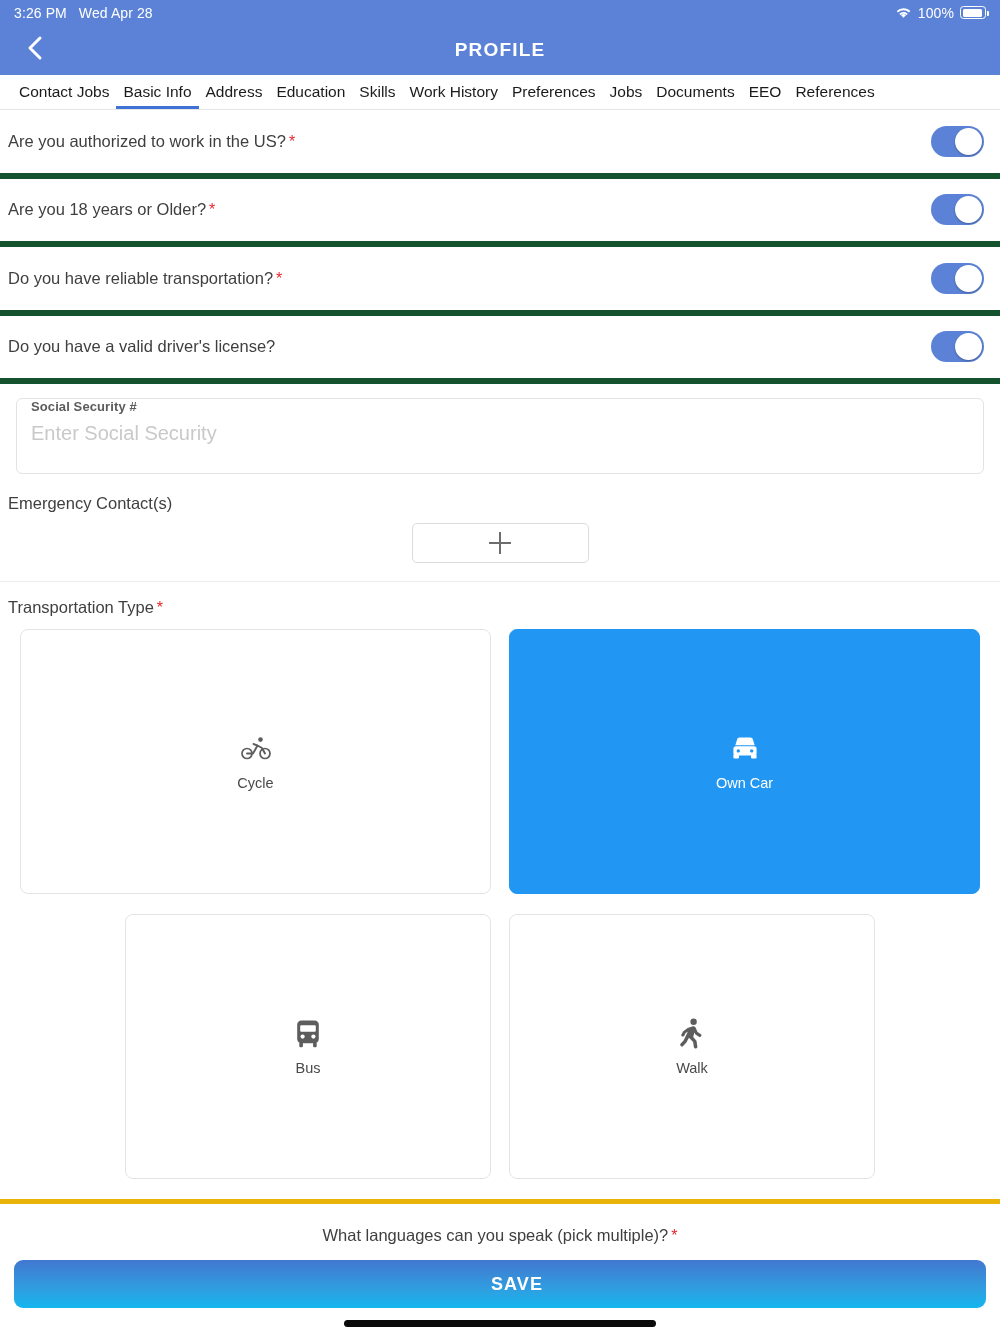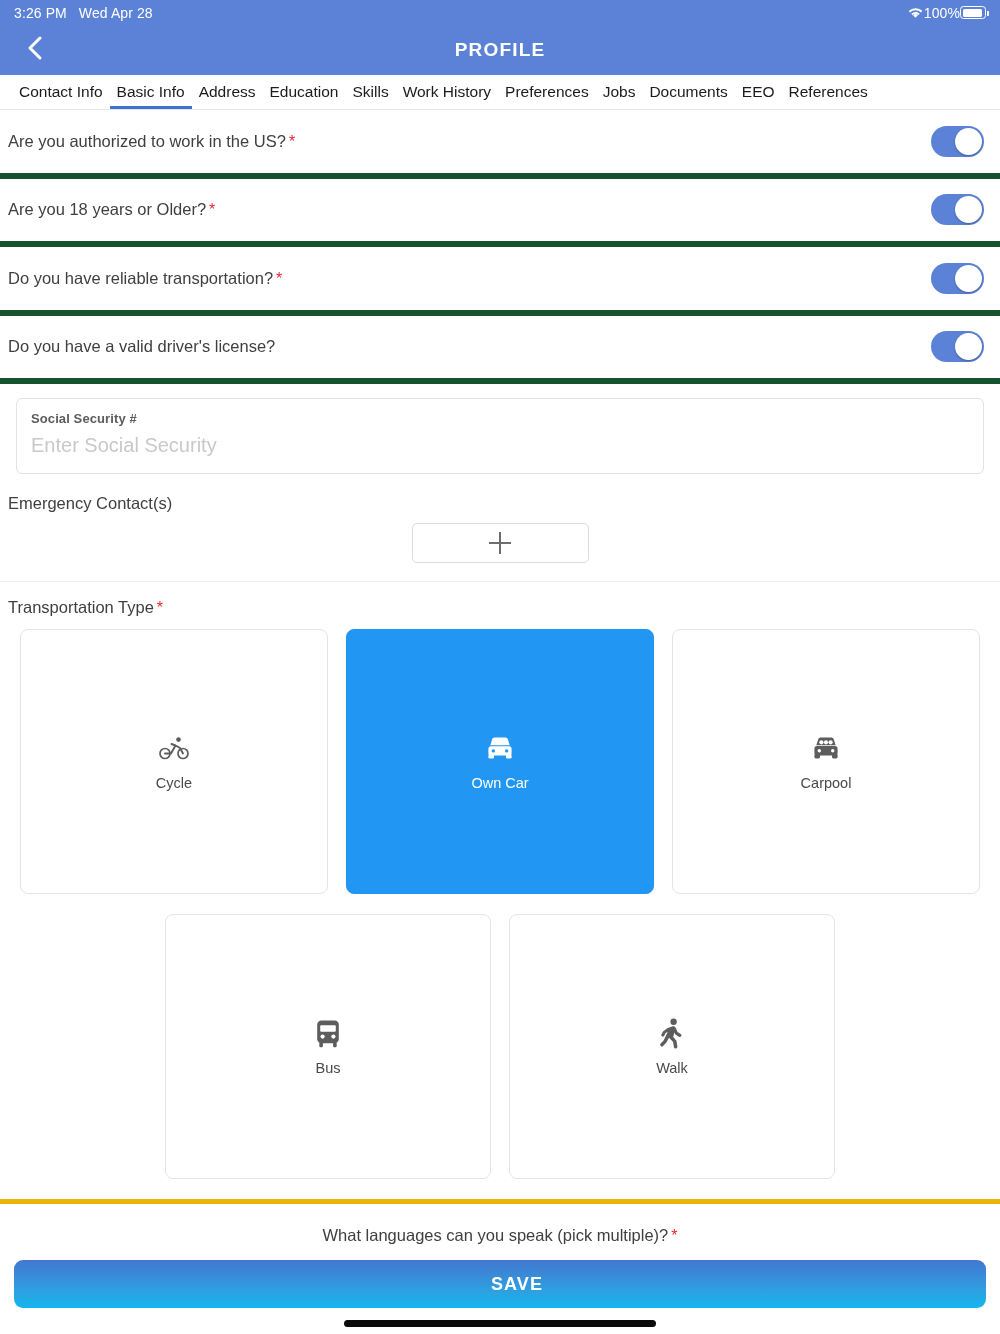--- a/index.html
+++ b/index.html
@@ -18,7 +18,7 @@
     padding: 0 14px; font-size: 14px; letter-spacing:.1px;
   }
   .sb-left { display:flex; align-items:center; gap:12px; }
-  .sb-right { display:flex; align-items:center; gap:0; }
+  .sb-right { display:flex; align-items:center; gap:6px; }
   .wifi-icon svg { display:block; }
   .batt {
     width:26px; height:13px; border:1.6px solid #ffffff; border-radius:3.5px;

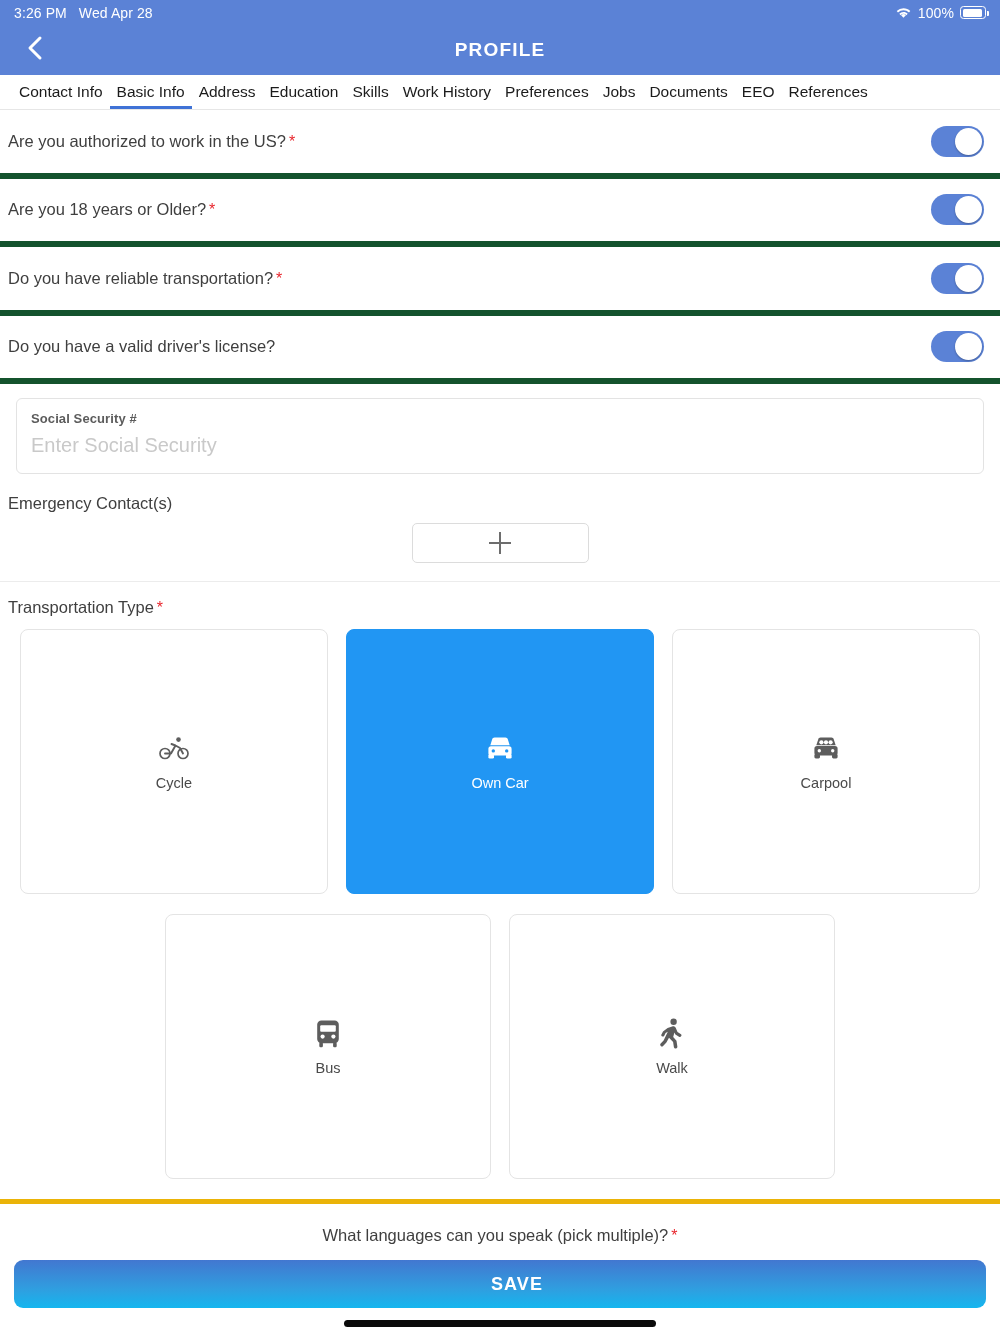--- a/index.html
+++ b/index.html
@@ -184,7 +184,7 @@
   </div>
 
   <div class="tabbar">
-    <div class="tab">Contact Info</div>
+    <div class="tab">Contact Jobs</div>
     <div class="tab active">Basic Info</div>
     <div class="tab">Address</div>
     <div class="tab">Education</div>

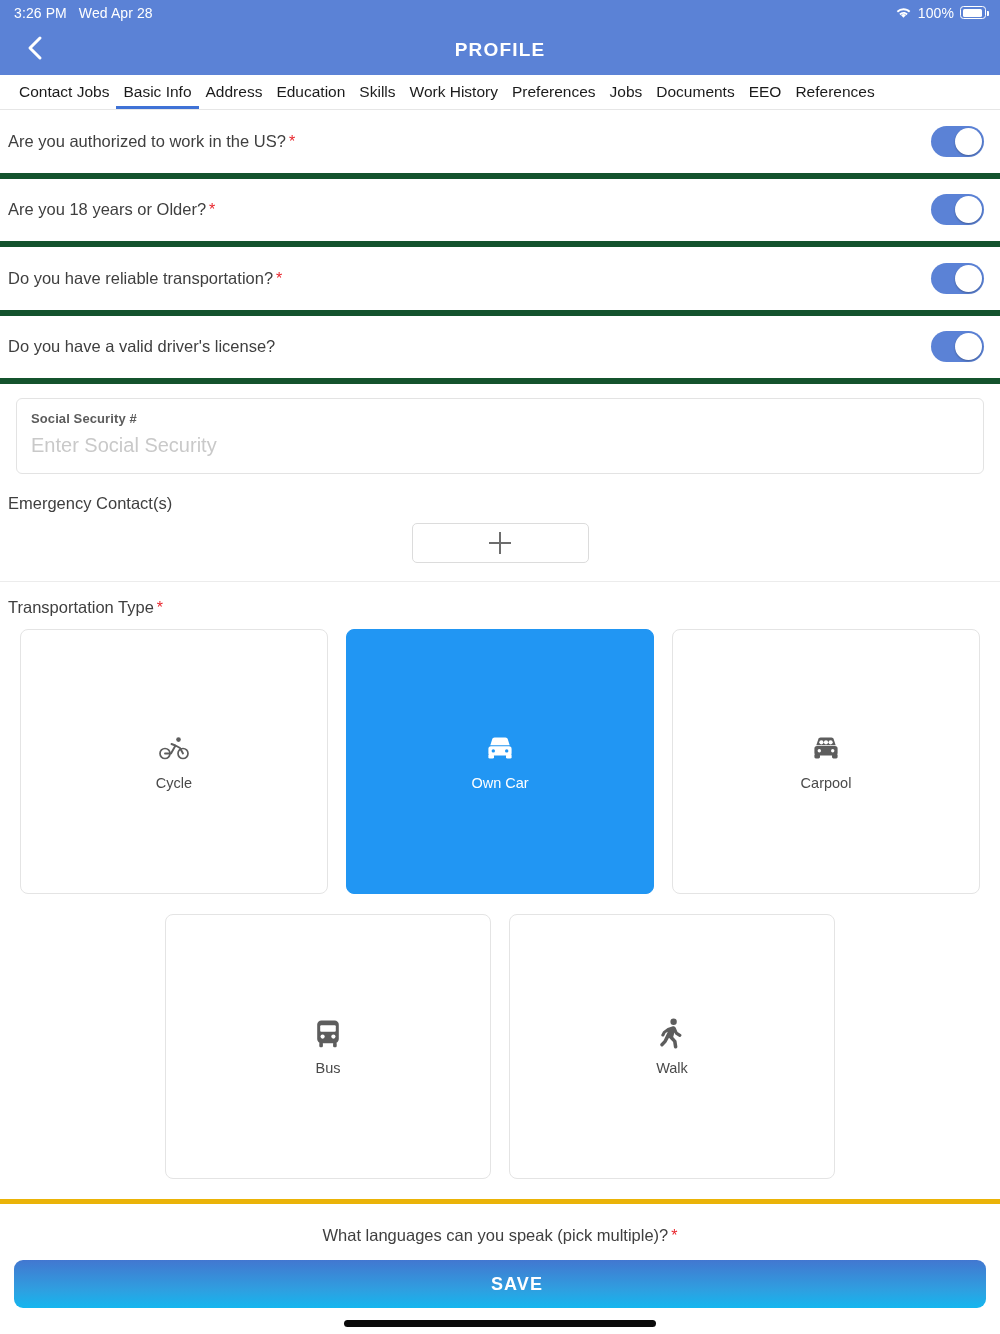--- a/index.html
+++ b/index.html
@@ -78,7 +78,7 @@
   
   .ssn-wrap{ padding:14px 16px 0 16px; }
   .ssn-box{
-    border:1px solid #e3e3e3; border-radius:6px; padding:12px 14px 14px 14px;
+    border:1px solid #e3e3e3; border-radius:6px; padding:0 14px 14px 14px;
     background:#fff; min-height:76px;
   }
   .ssn-label{ font-size:13px; font-weight:700; color:#5c5c5c; letter-spacing:.1px;}

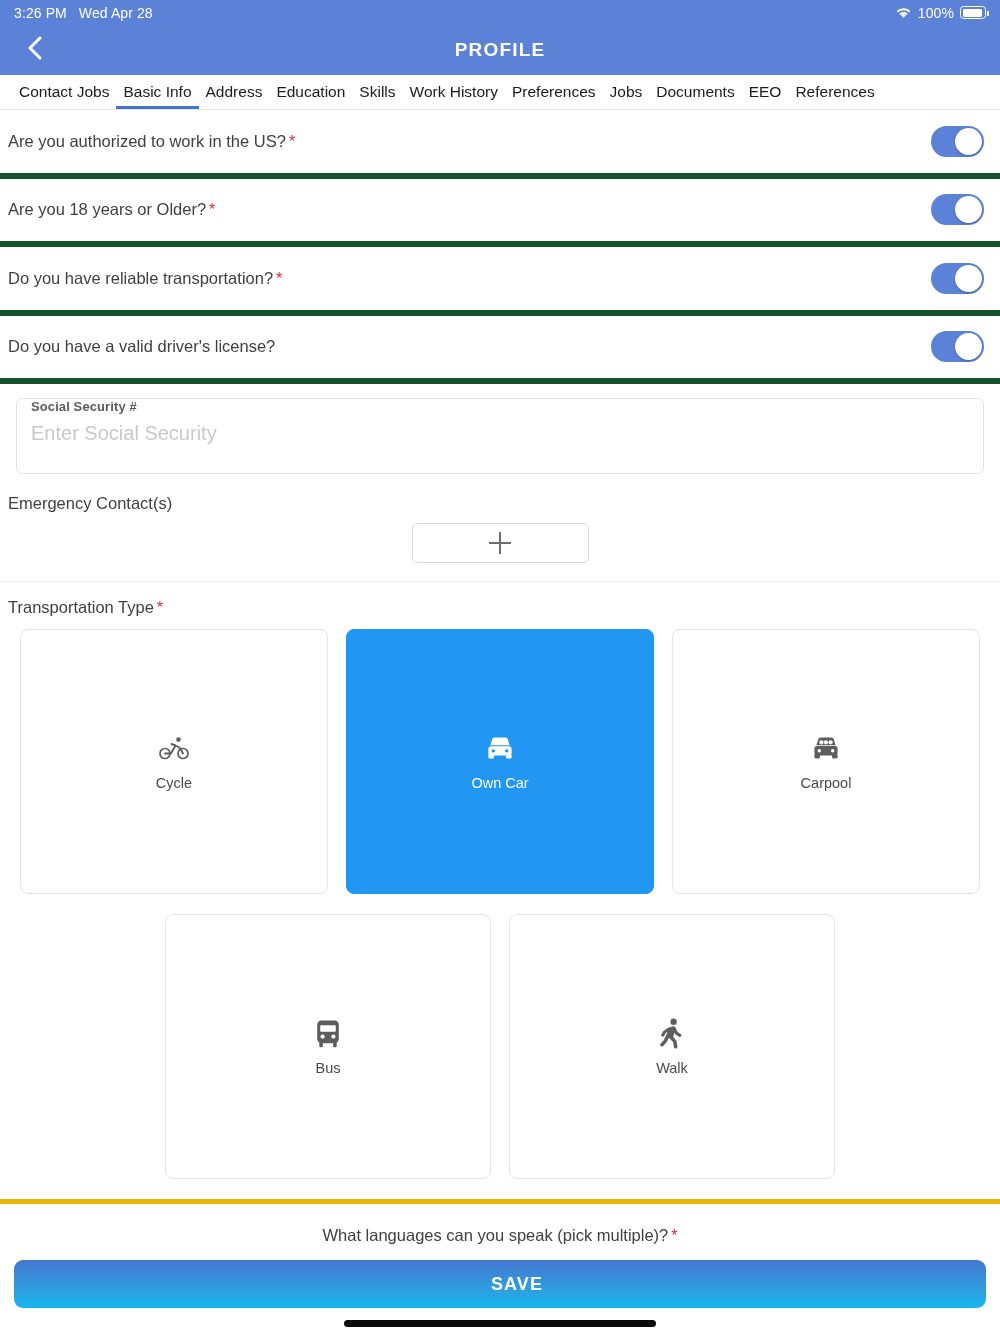--- a/index.html
+++ b/index.html
@@ -280,22 +280,6 @@
       <span class="cap">Own Car</span>
     </div>
 
-    <div class="tcard">
-      <span class="ico">
-        <svg width="30" height="26" viewBox="0 0 30 26" fill="currentColor">
-          <path d="M7.2 3.4C7.5 2.3 8.4 1.6 9.5 1.6h11c1.1 0 2 .7 2.3 1.8l1.9 5.9H5.3z"></path>
-          <circle cx="10.4" cy="6.3" r="2.1" fill="#ffffff"></circle>
-          <circle cx="15" cy="6.3" r="2.1" fill="#ffffff"></circle>
-          <circle cx="19.6" cy="6.3" r="2.1" fill="#ffffff"></circle>
-          <rect x="3.4" y="10.1" width="23.2" height="9.3" rx="2.6"></rect>
-          <rect x="3.4" y="18.1" width="5.6" height="4.4" rx="1.4"></rect>
-          <rect x="21" y="18.1" width="5.6" height="4.4" rx="1.4"></rect>
-          <circle cx="8.3" cy="14.7" r="1.7" fill="#ffffff"></circle>
-          <circle cx="21.7" cy="14.7" r="1.7" fill="#ffffff"></circle>
-        </svg>
-      </span>
-      <span class="cap">Carpool</span>
-    </div>
   </div>
 
   <div class="tt-row second">

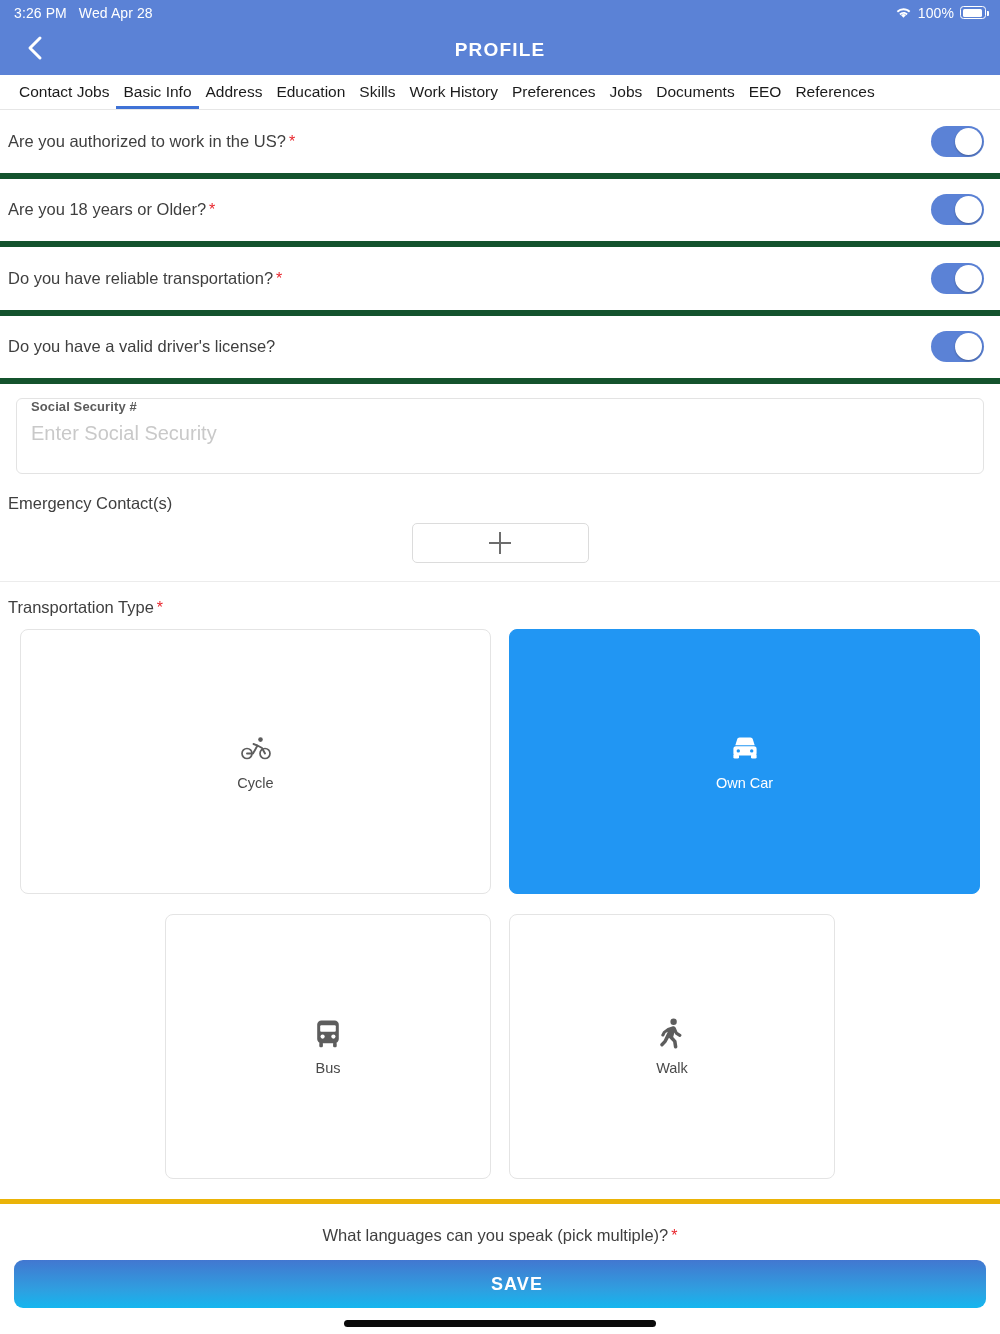--- a/index.html
+++ b/index.html
@@ -115,7 +115,7 @@
     background:#fff; display:flex; flex-direction:column;
     align-items:center; justify-content:center; cursor:pointer;
   }
-  .tt-row.second .tcard{ flex:none; width:326px; }
+  .tt-row.second .tcard{ flex:none; width:366px; }
   .tcard.selected{ background:#2196f3; border-color:#2196f3; }
   .tcard .ico{ color:#5d5d5d; display:flex; align-items:center; justify-content:center; height:34px;}
   .tcard.selected .ico{ color:#ffffff; }

